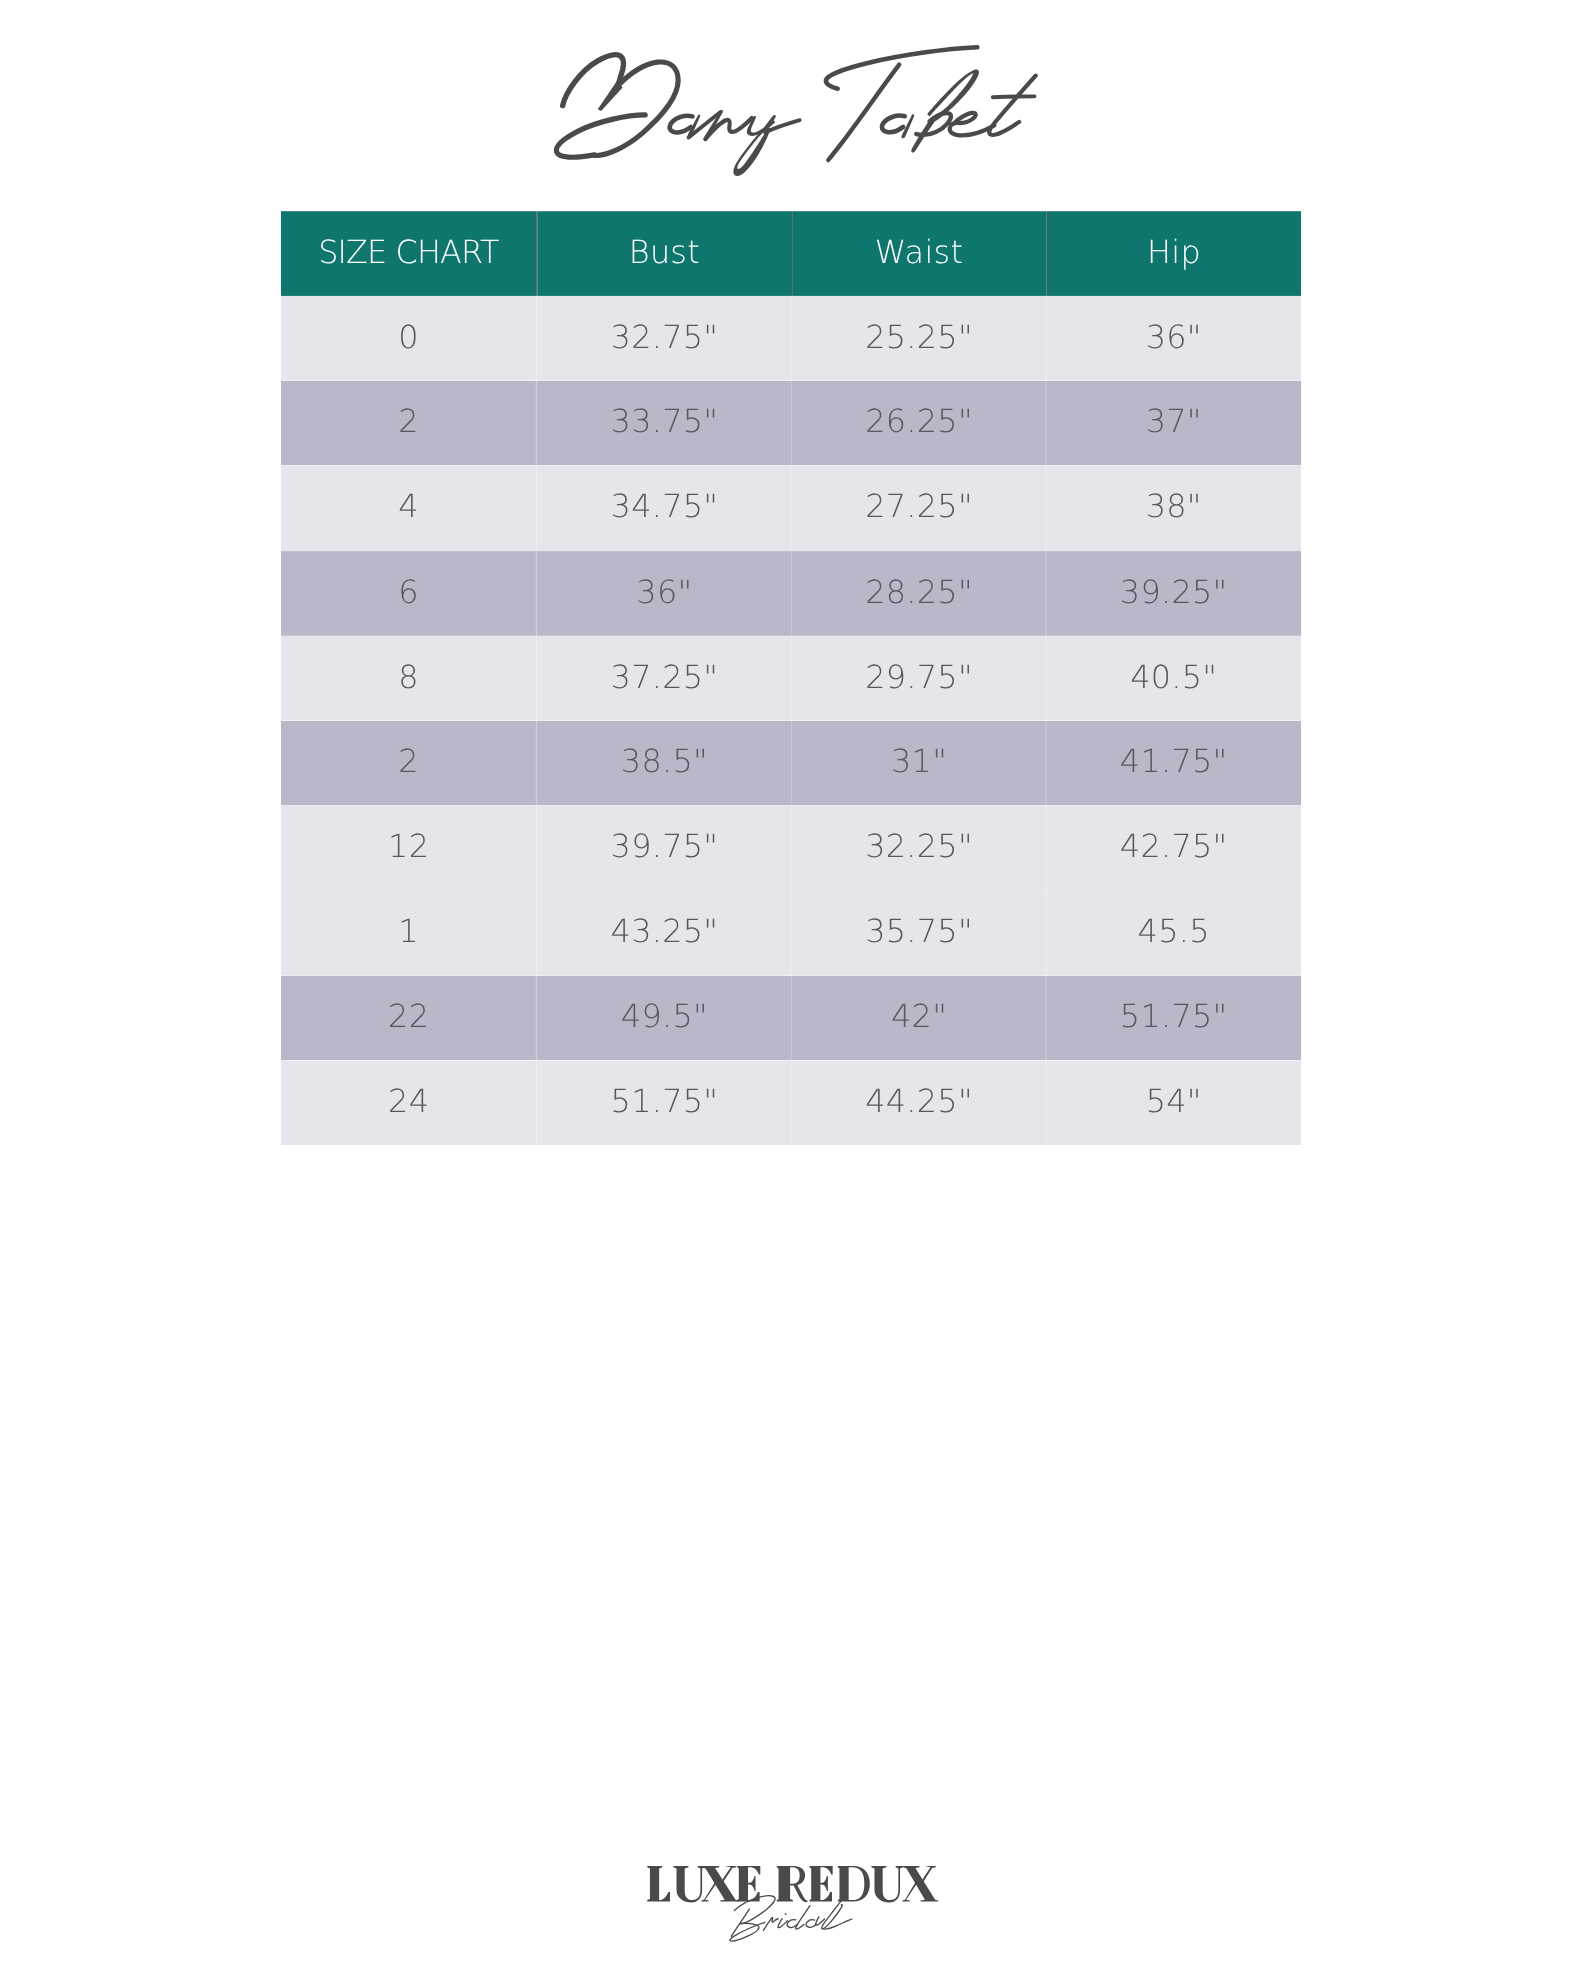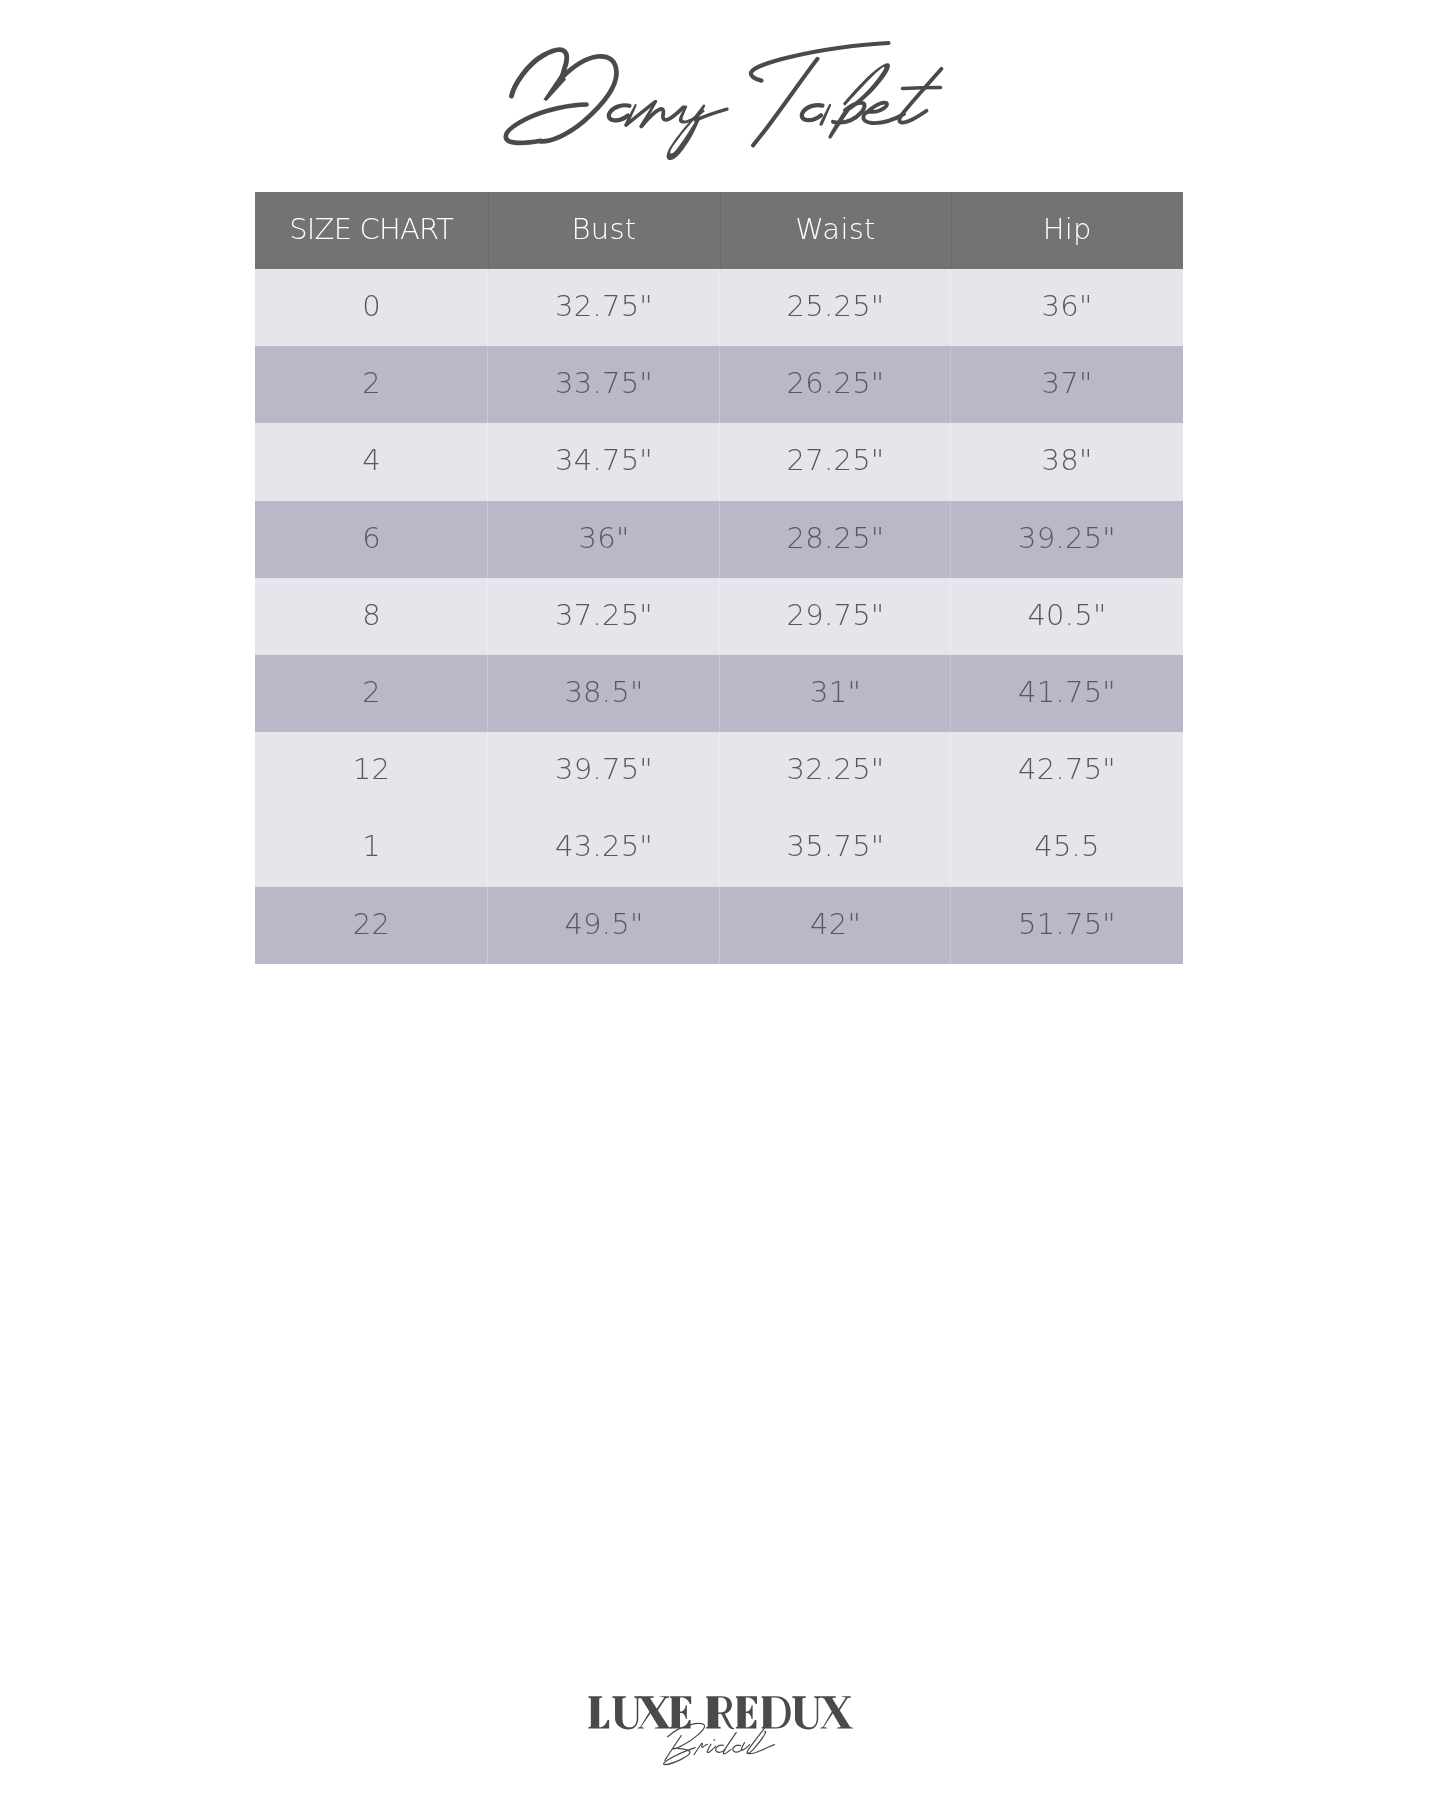--- a/index.html
+++ b/index.html
@@ -31,7 +31,7 @@
   }
   .size-table th > span, .size-table td > span { position:relative; top:-1px; display:inline-block; }
   .size-table thead th {
-    background:#737373; color:#ffffff;
+    background:#0f766e; color:#ffffff;
     font-size:29px; letter-spacing:0.25px; height:77px;
     border-right:1px solid #6a6a6a;
   }

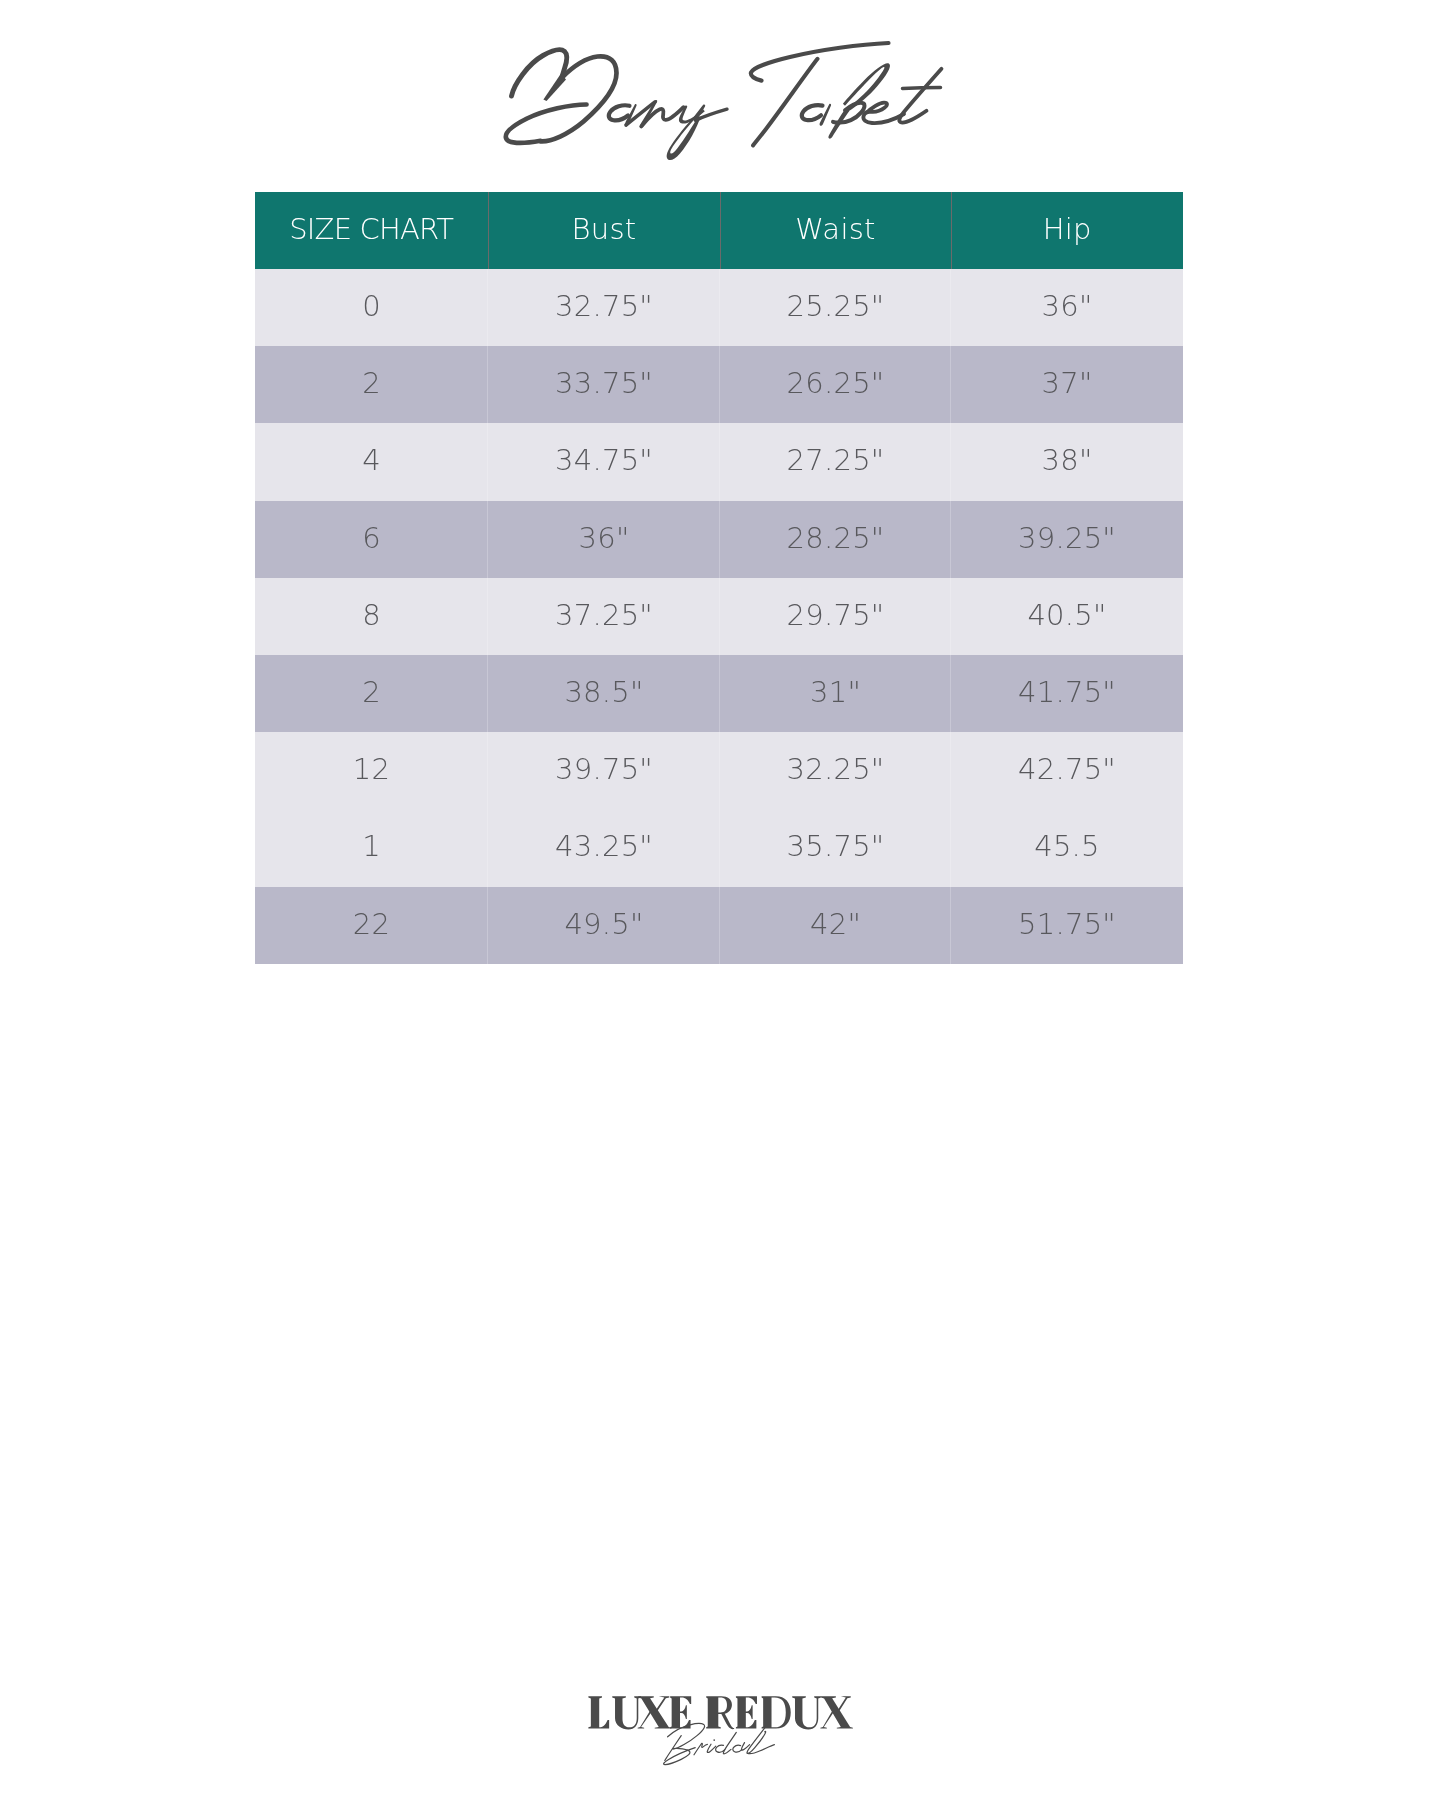--- a/index.html
+++ b/index.html
@@ -178,6 +178,12 @@
           <td><span>42"</span></td>
           <td><span>51.75"</span></td>
         </tr>
+        <tr class="row-light">
+          <td><span>24</span></td>
+          <td><span>51.75"</span></td>
+          <td><span>44.25"</span></td>
+          <td><span>54"</span></td>
+        </tr>
       </tbody>
   </table>
 

